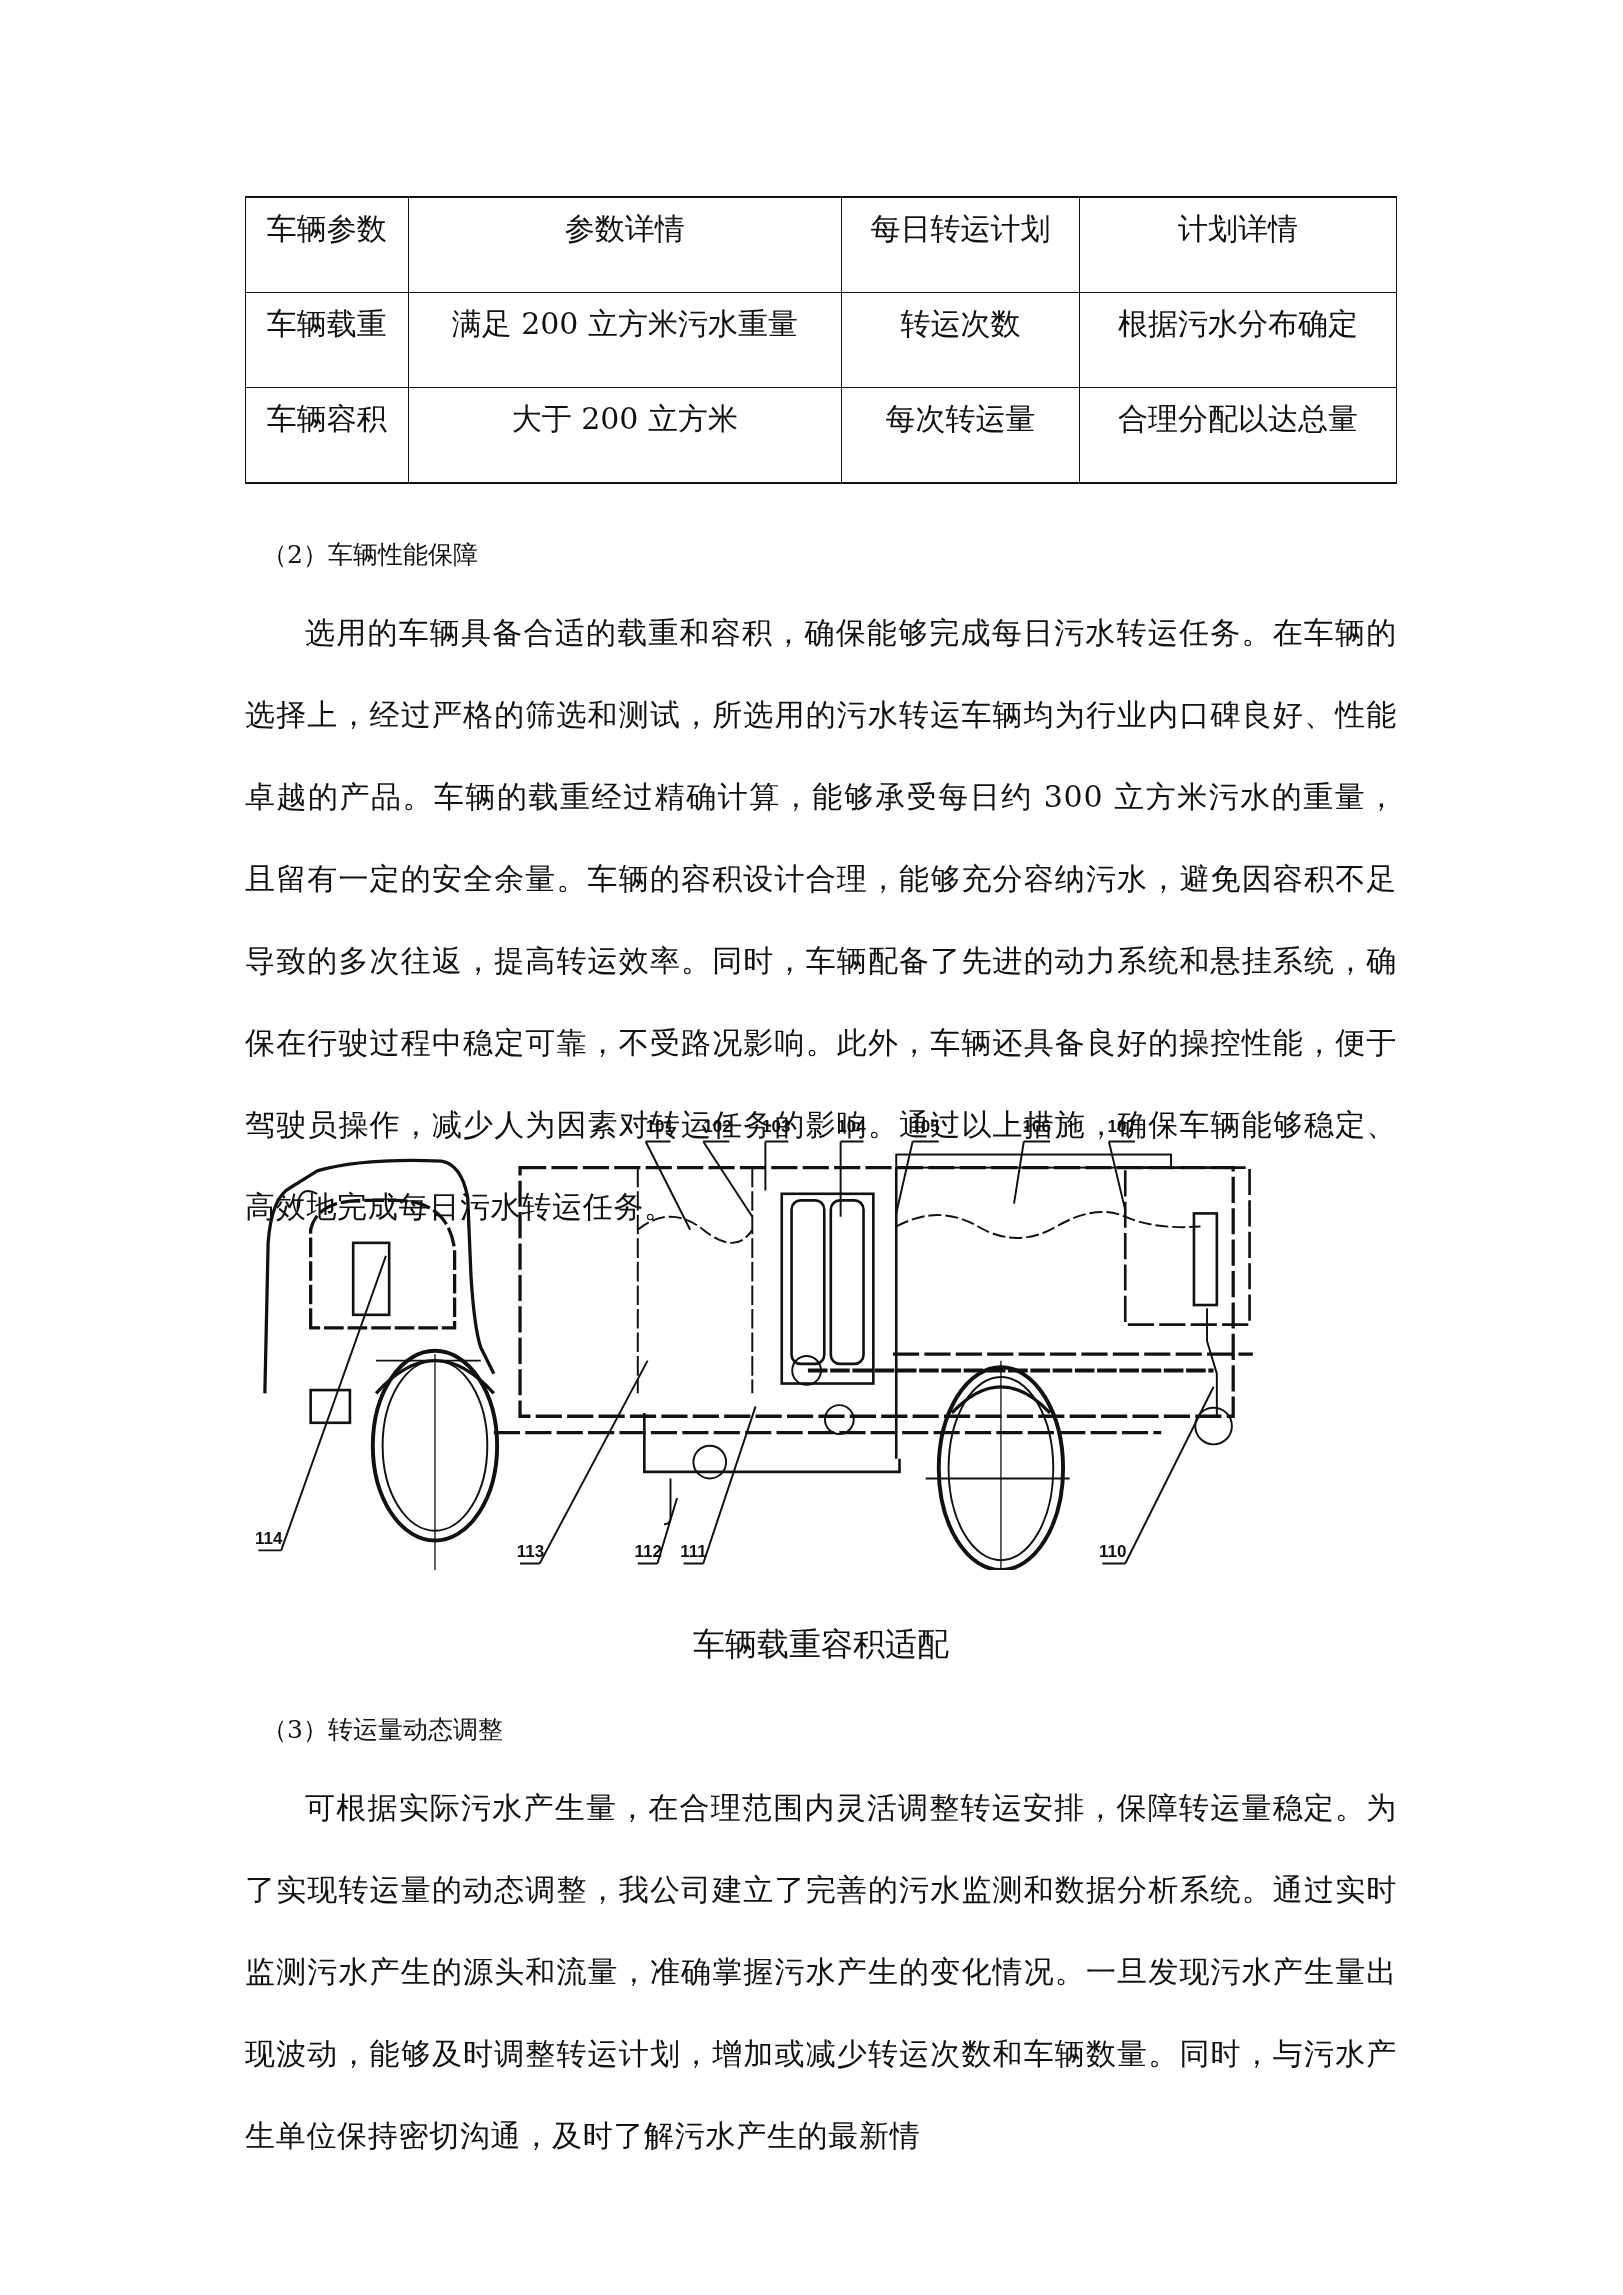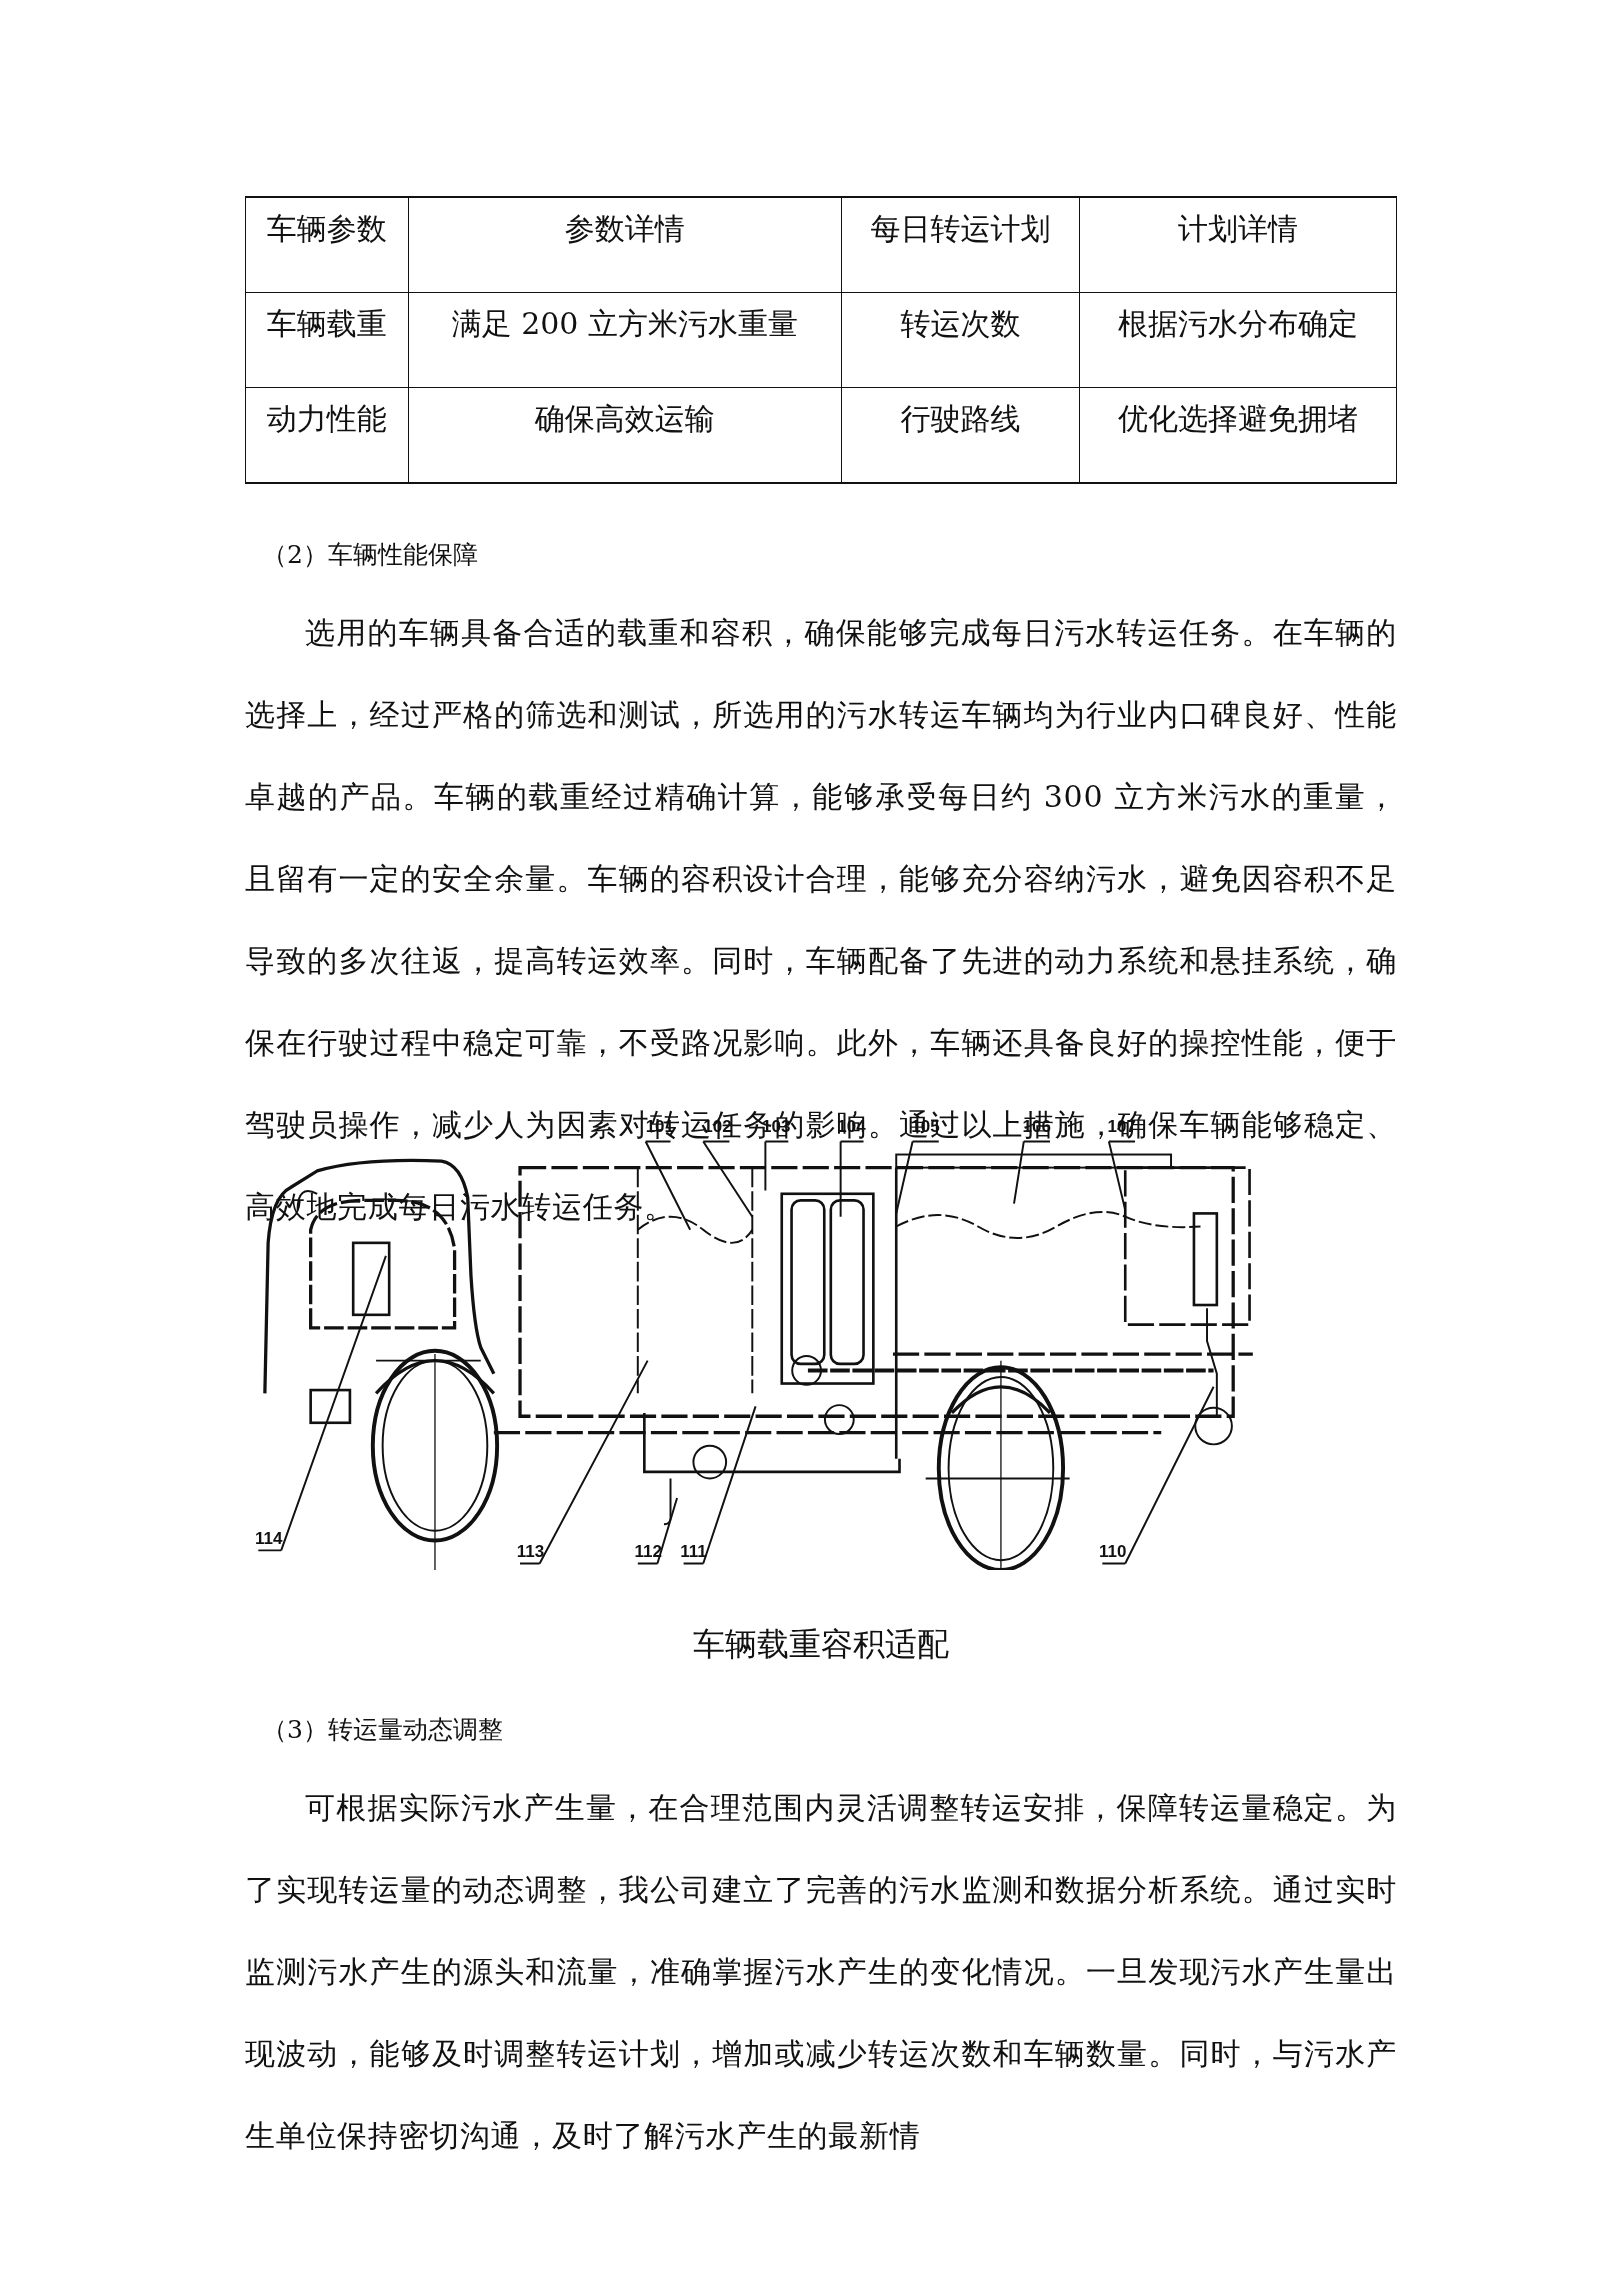--- a/index.html
+++ b/index.html
@@ -45,6 +45,12 @@
       <td>满足 200 立方米污水重量</td>
       <td>转运次数</td>
       <td>根据污水分布确定</td>
+    </tr>
+    <tr>
+      <td>车辆容积</td>
+      <td>大于 200 立方米</td>
+      <td>每次转运量</td>
+      <td>合理分配以达总量</td>
     </tr>
     <tr>
       <td>动力性能</td>

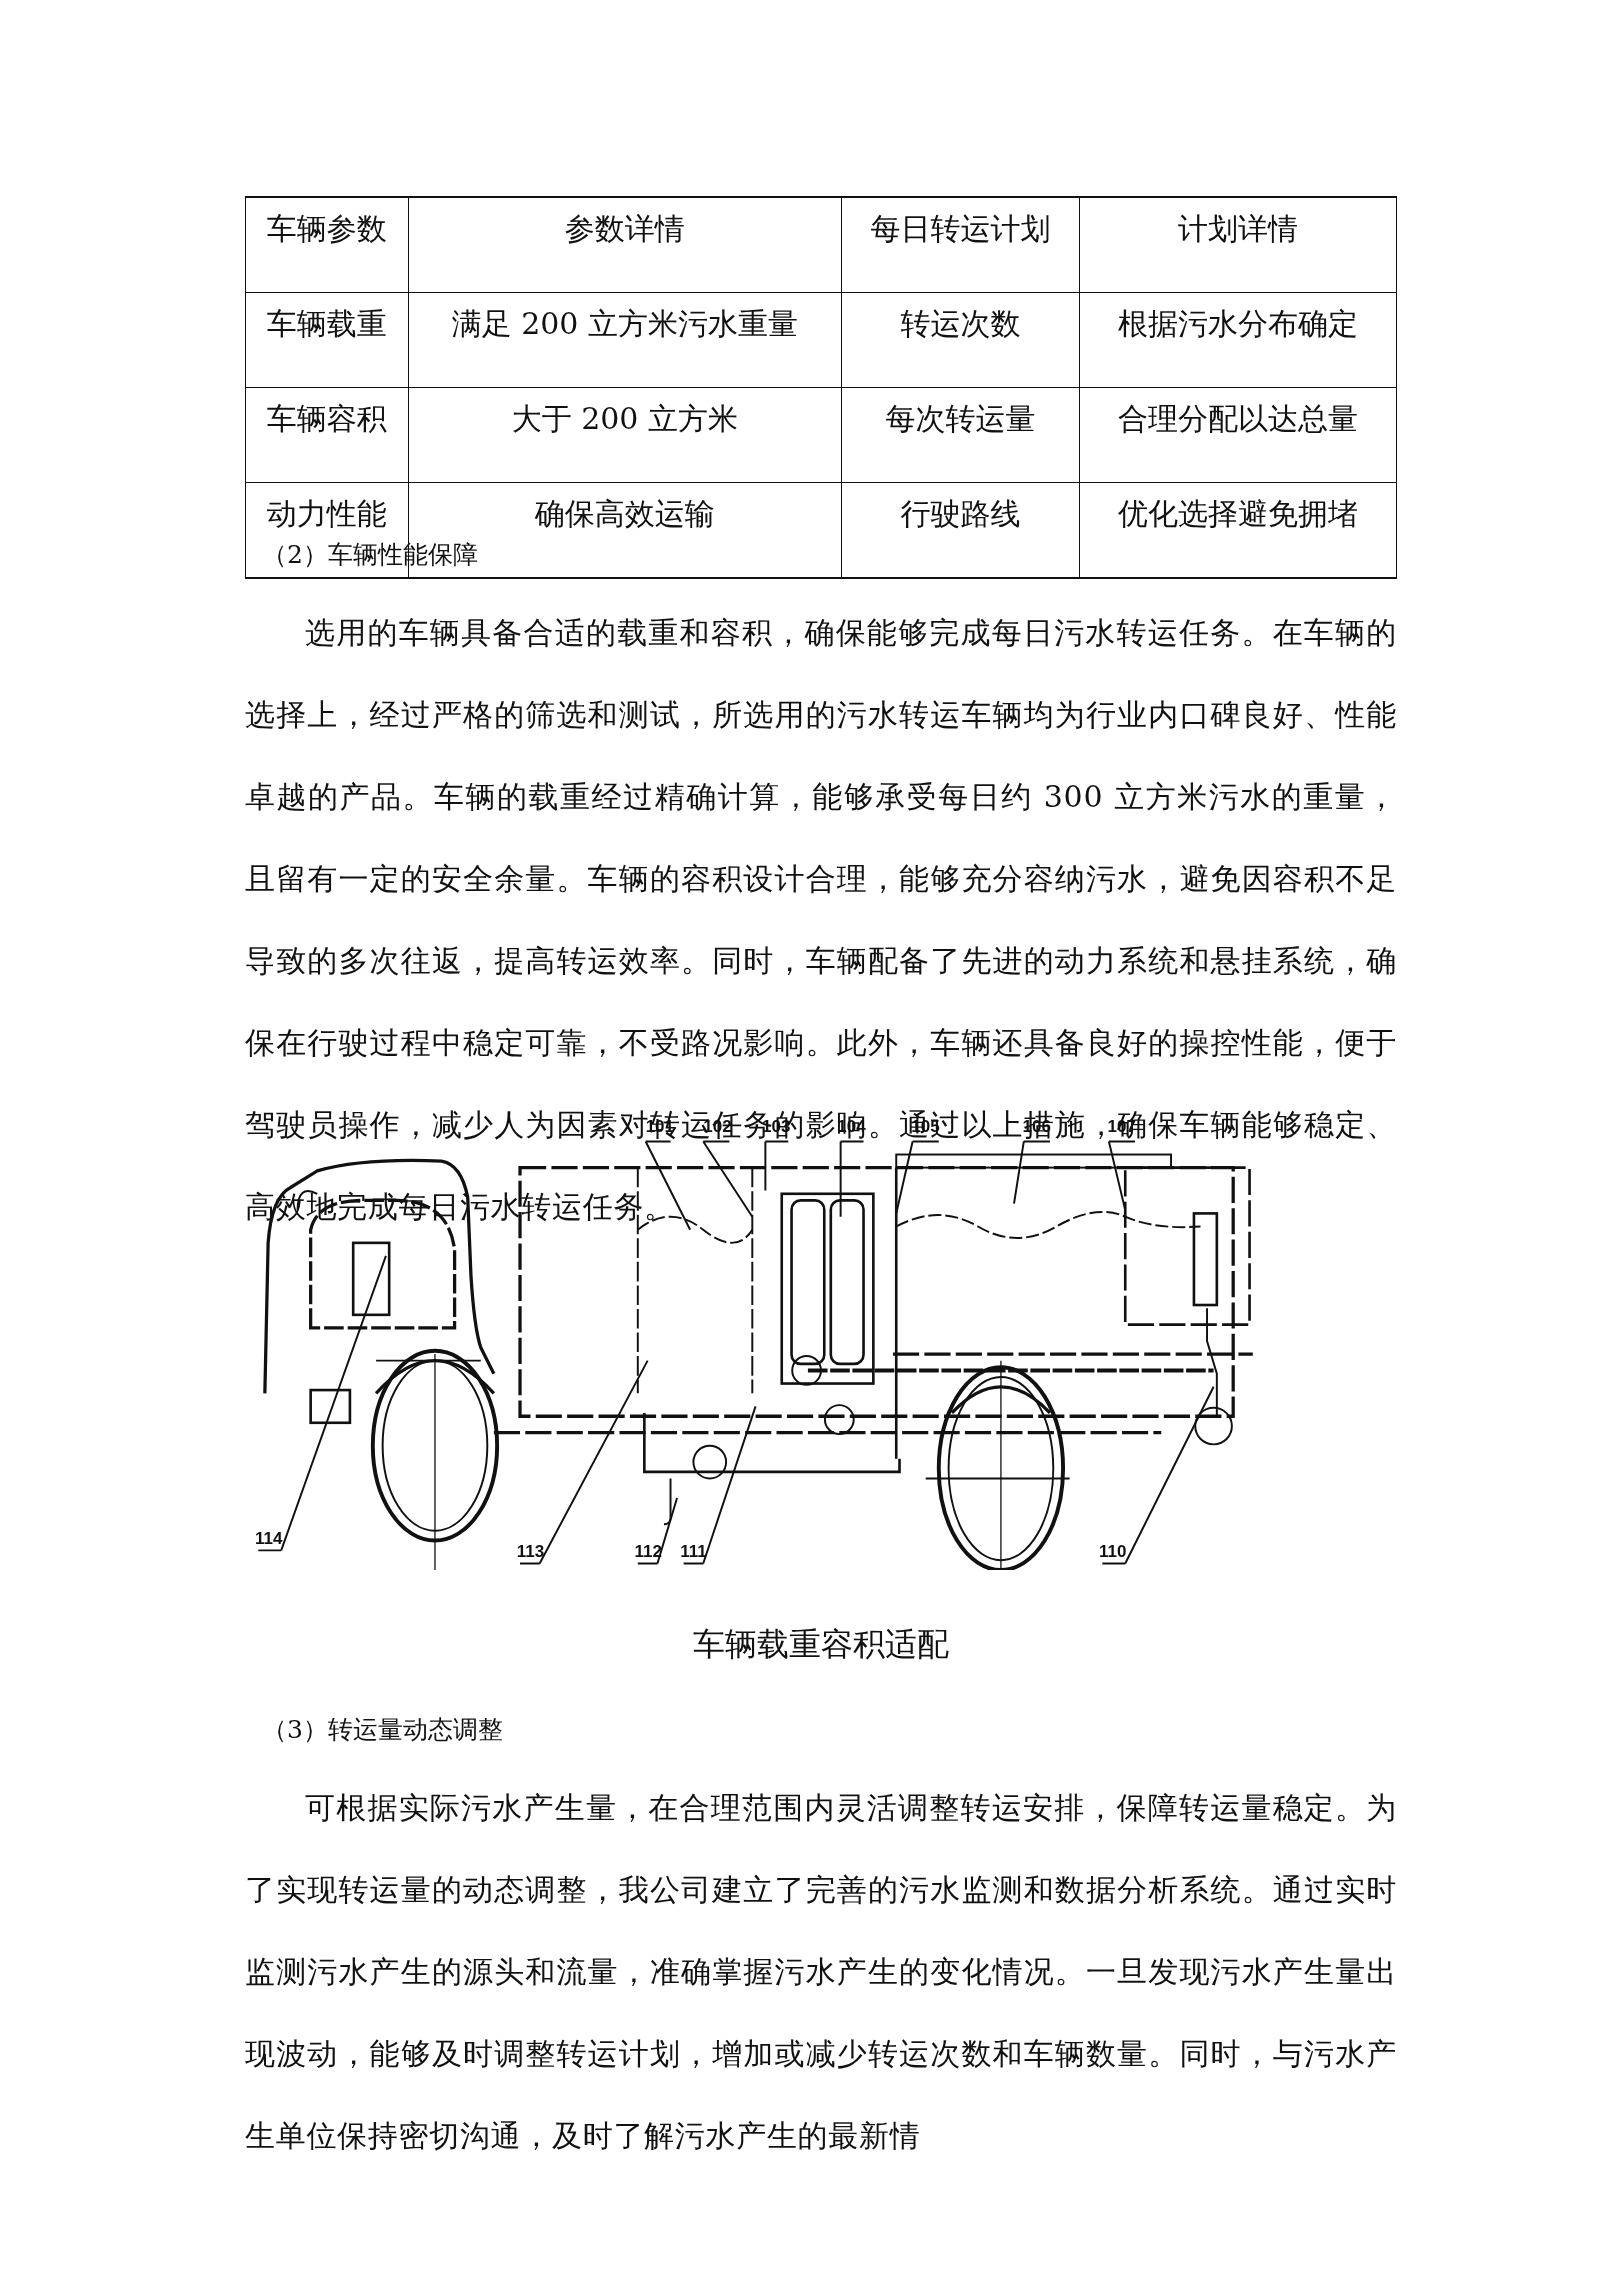--- a/index.html
+++ b/index.html
@@ -51,12 +51,6 @@
       <td>大于 200 立方米</td>
       <td>每次转运量</td>
       <td>合理分配以达总量</td>
-    </tr>
-    <tr>
-      <td>动力性能</td>
-      <td>确保高效运输</td>
-      <td>行驶路线</td>
-      <td>优化选择避免拥堵</td>
     </tr>
   </tbody>
     </table>

